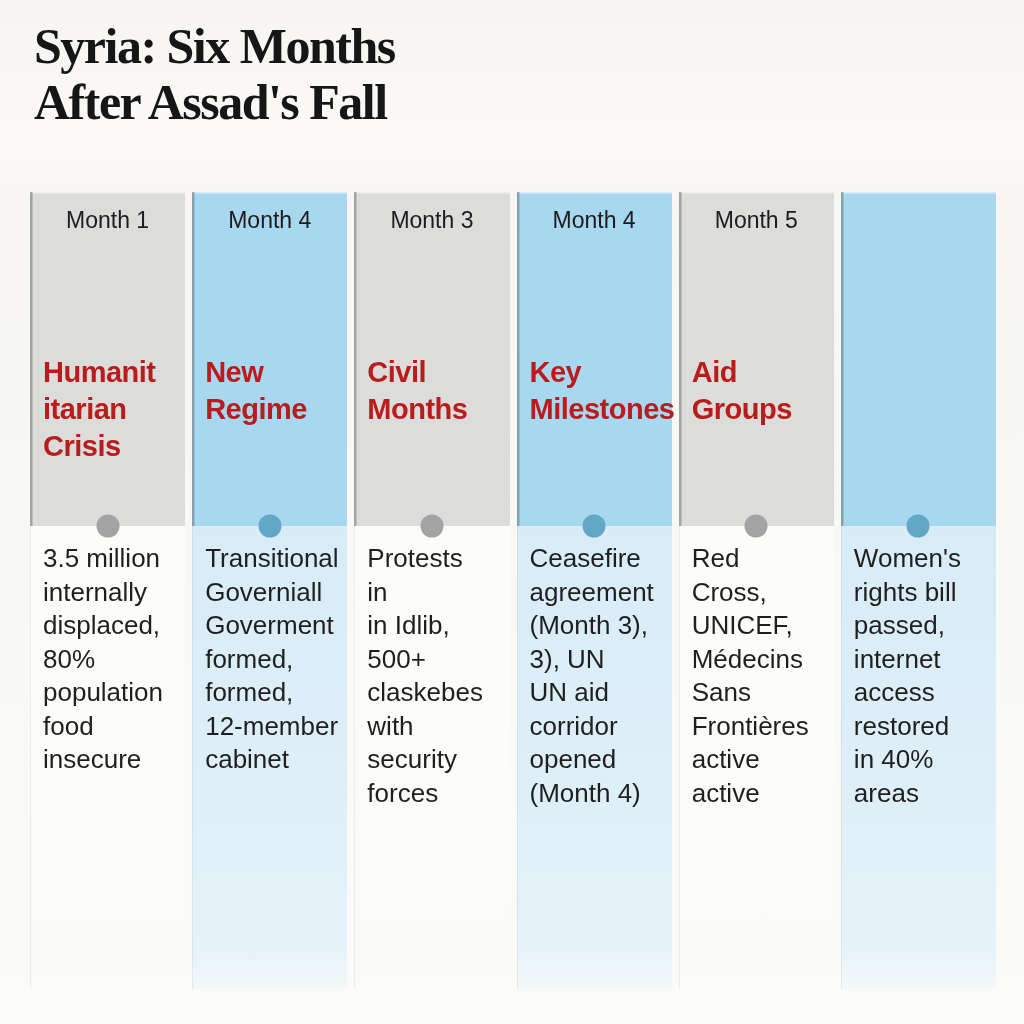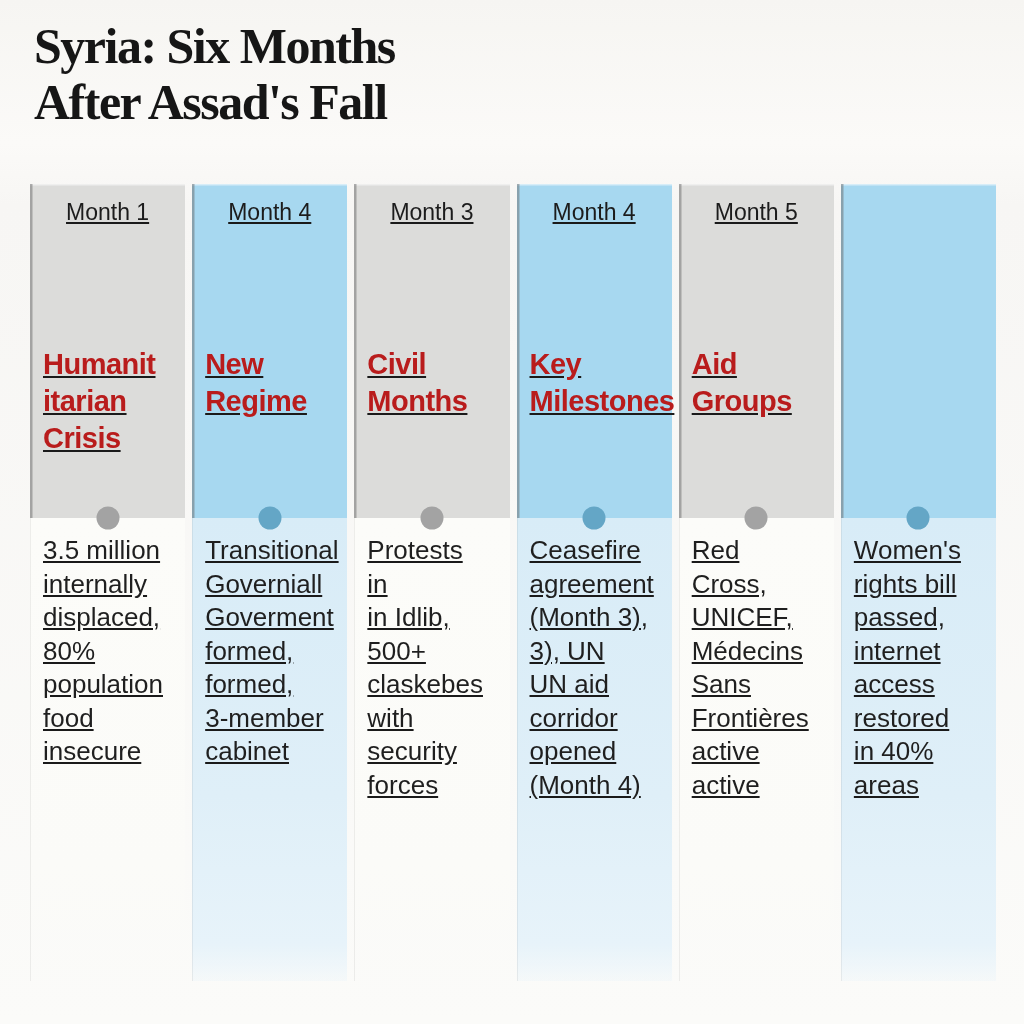--- a/index.html
+++ b/index.html
@@ -28,11 +28,10 @@
   }
   .columns {
     position: absolute;
-    left: 30px; top: 184px;
+    left: 30px; top: 192px;
     width: 966px; height: 797px;
     display: flex;
     gap: 7px;
-    text-decoration: underline;
   }
   .column {
     position: relative;

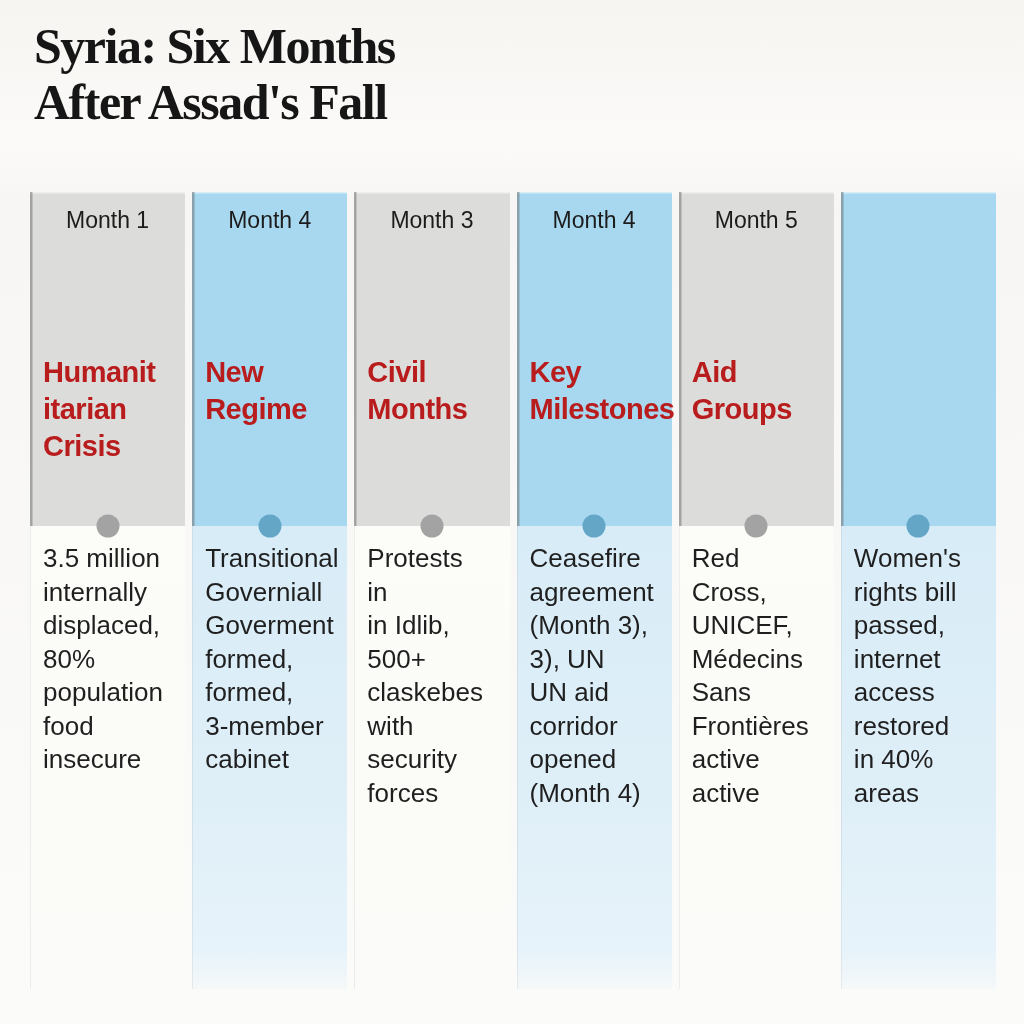--- a/index.html
+++ b/index.html
@@ -123,7 +123,7 @@
 Goverment
 formed,
 formed,
-3-member
+12-member
 cabinet</div>
         <div class="dot"></div>
       </div>

